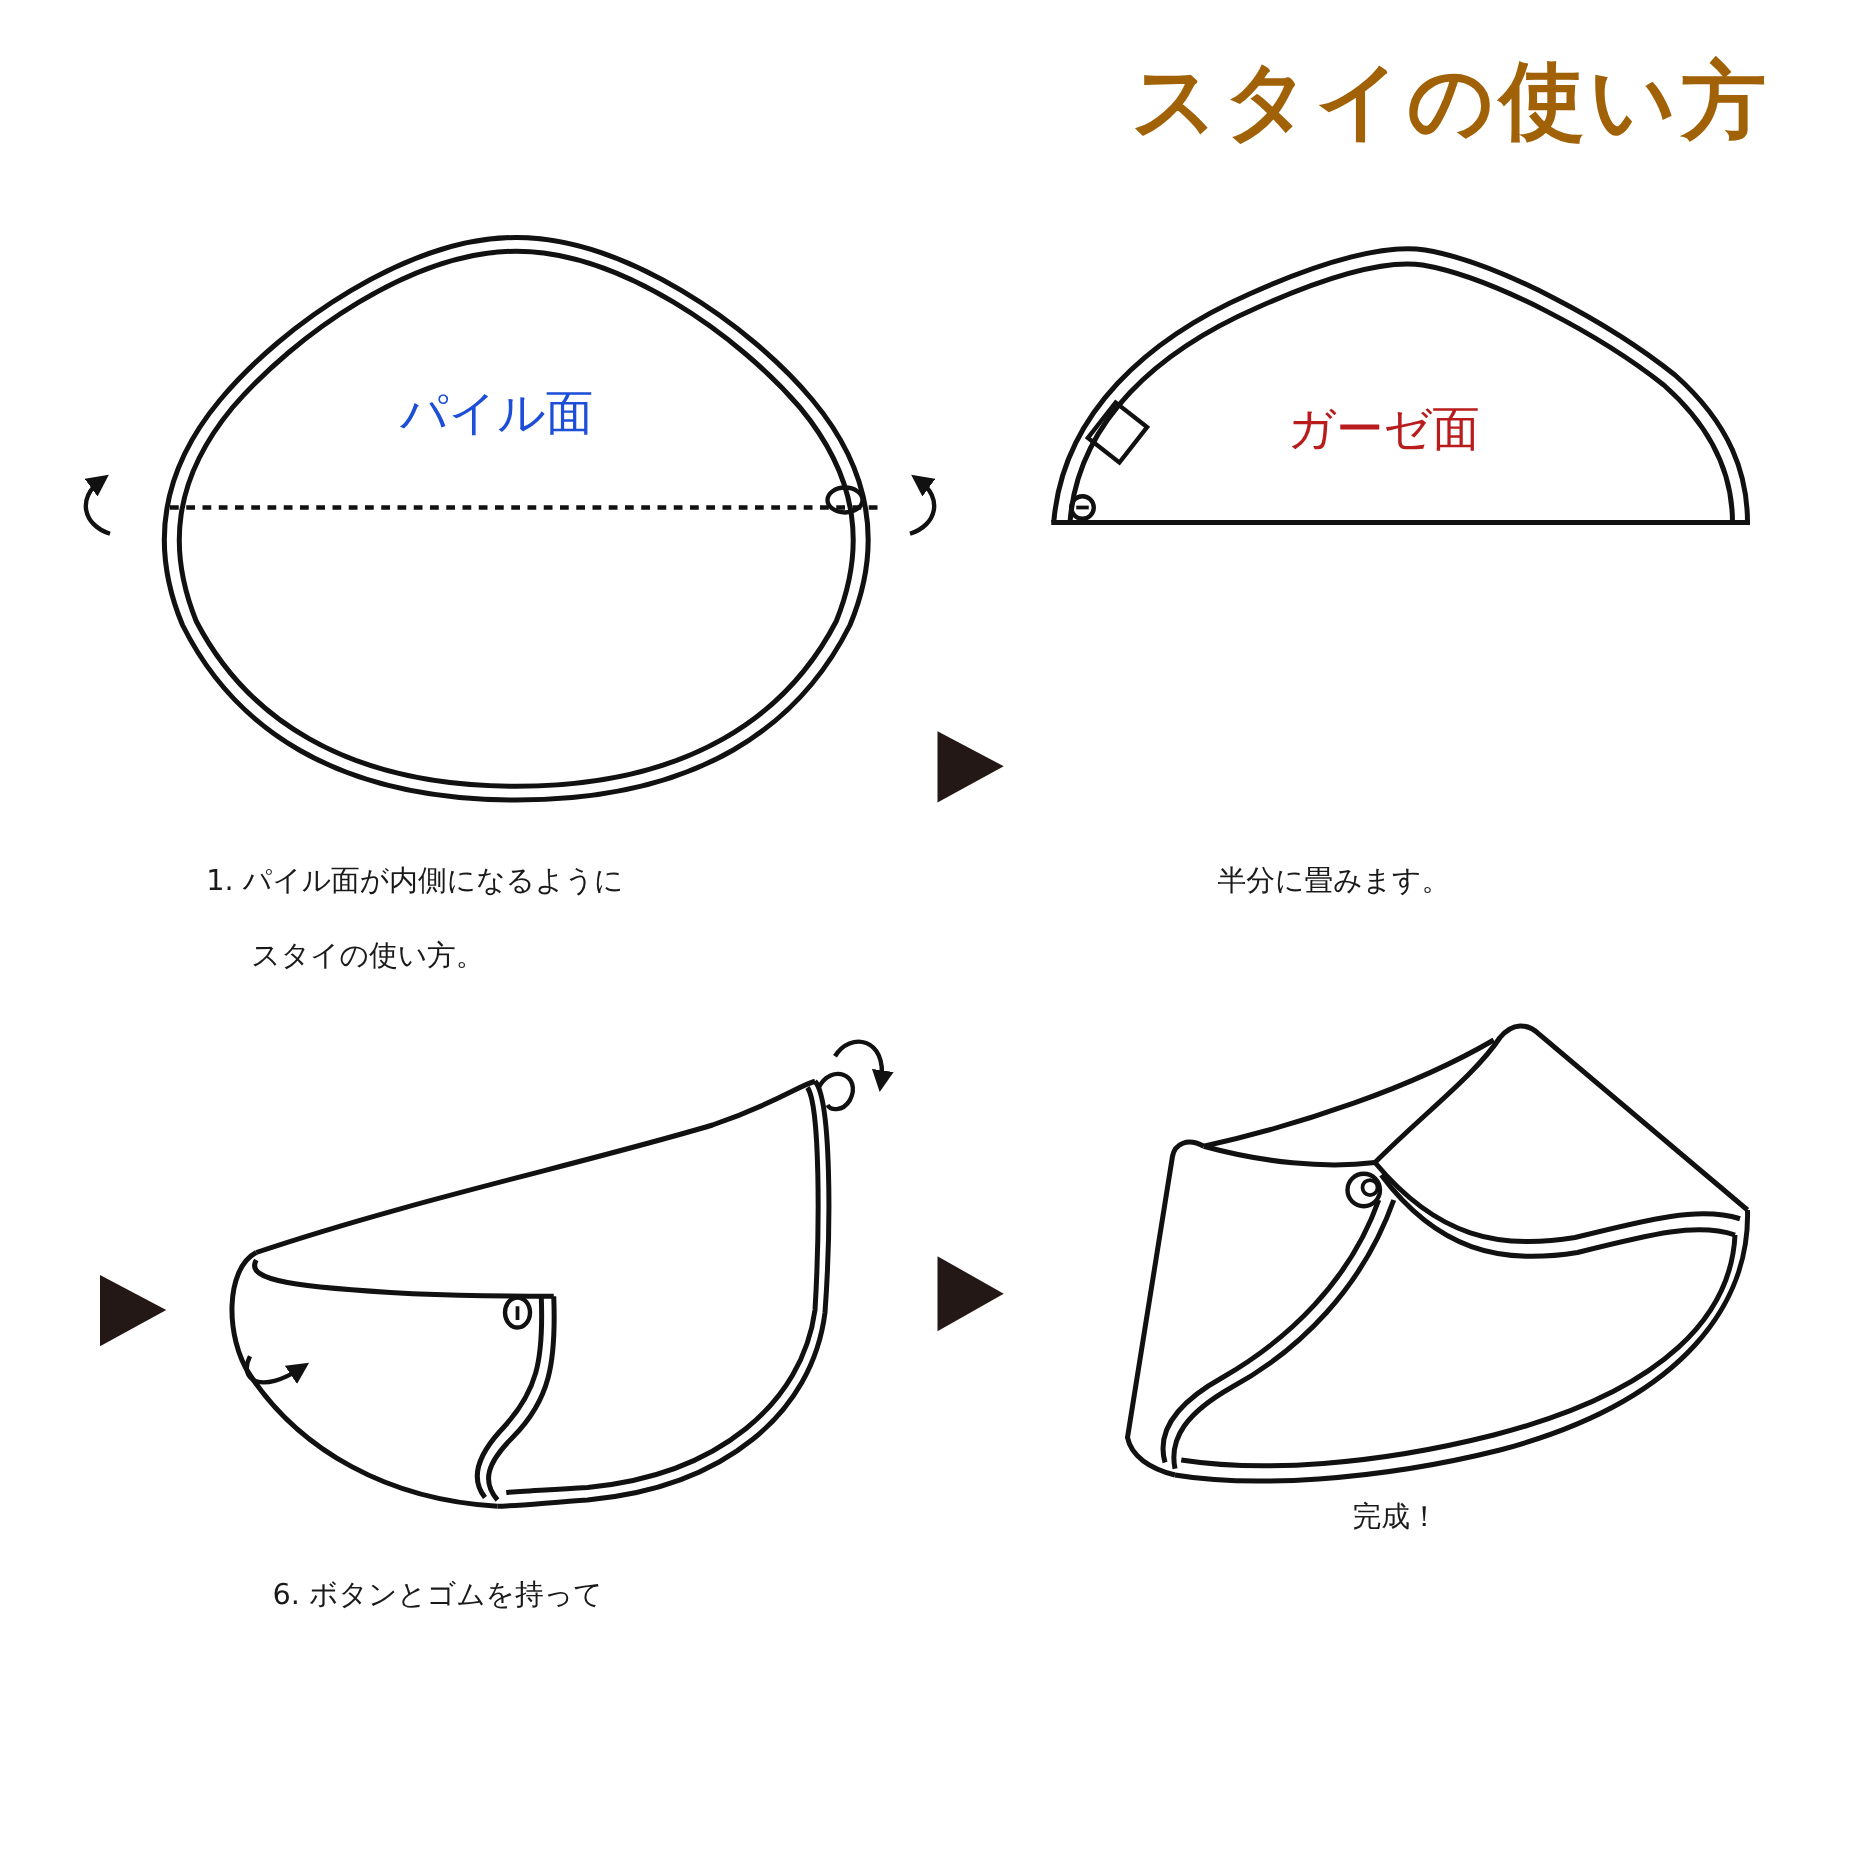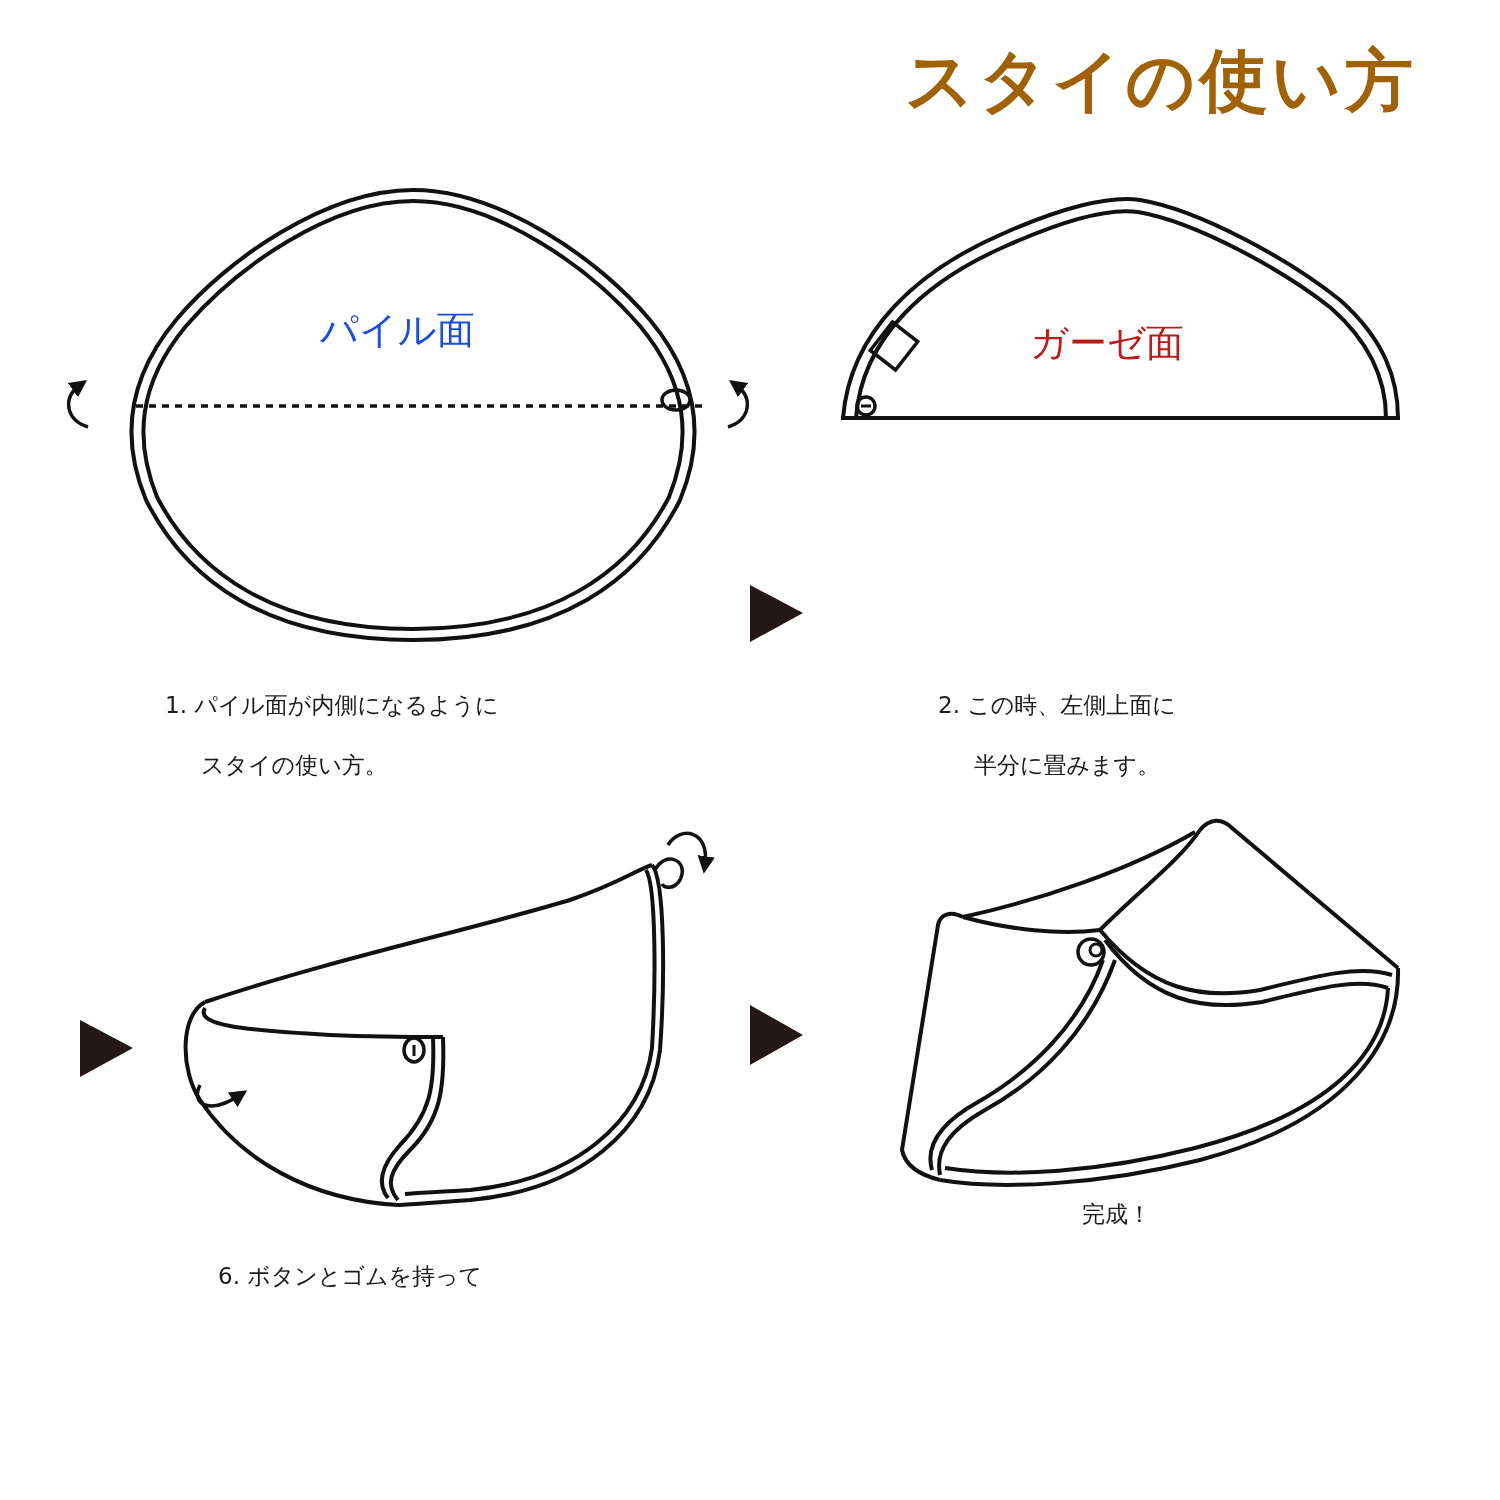--- a/index.html
+++ b/index.html
@@ -97,7 +97,6 @@
 </div>
 
 <div class="caption" style="left:938px; top:675px;">
-  <span>2. この時、左側上面に</span>
   <span class="line2" style="padding-left:36px;">半分に畳みます。</span>
 </div>
 

